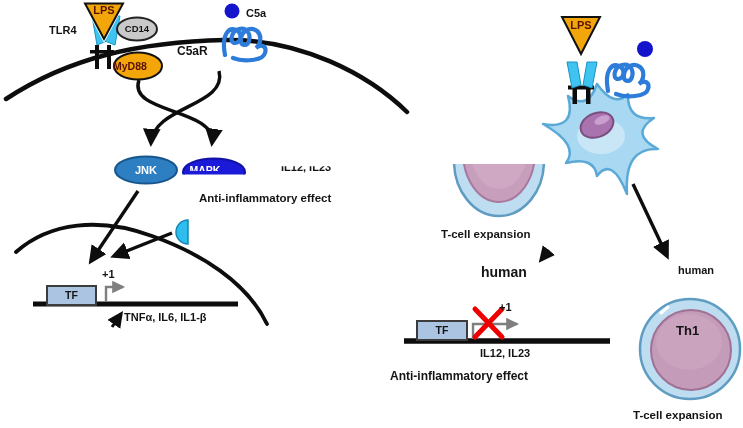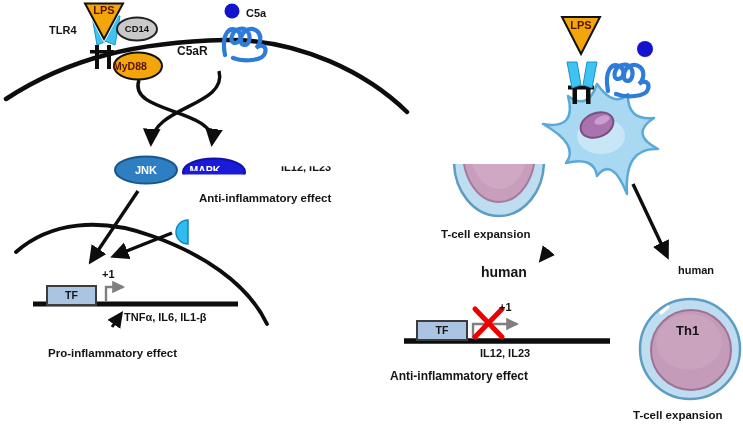--- a/index.html
+++ b/index.html
@@ -137,7 +137,6 @@
 <div class="lbl" style="left:102px;top:268px;font-size:11px;">+1</div>
 <div class="lbl ctr" style="left:47px;top:288.5px;width:49px;font-size:10.5px;">TF</div>
 <div class="lbl" style="left:124px;top:311px;font-size:11px;">TNFα, IL6, IL1-β</div>
-<div class="lbl" style="left:48px;top:347px;font-size:11.5px;">Pro-inflammatory effect</div>
 
 <div class="lbl ctr dkred" style="left:564px;top:19px;width:34px;font-size:11px;">LPS</div>
 <div class="lbl" style="left:441px;top:228px;font-size:11.5px;">T-cell expansion</div>

